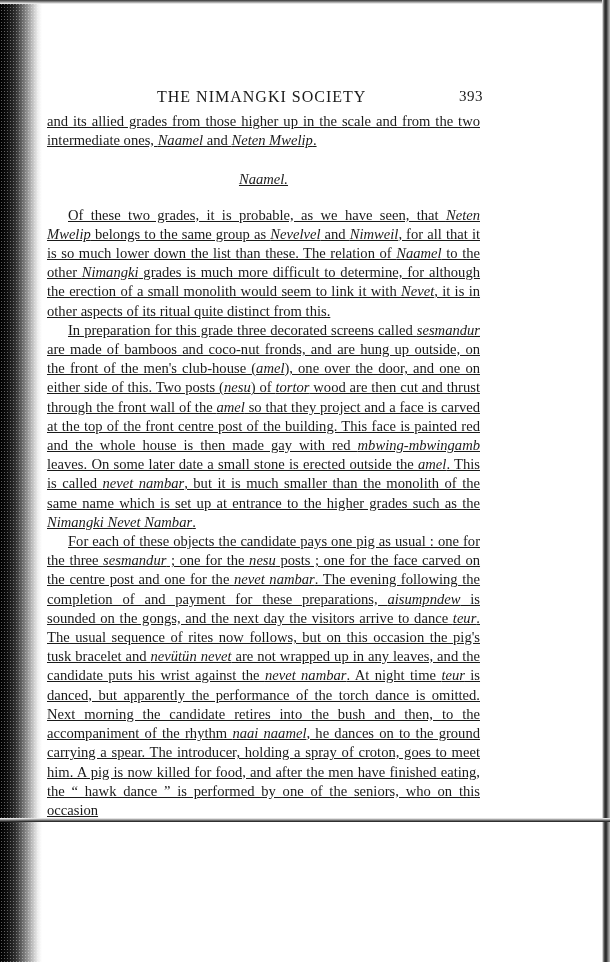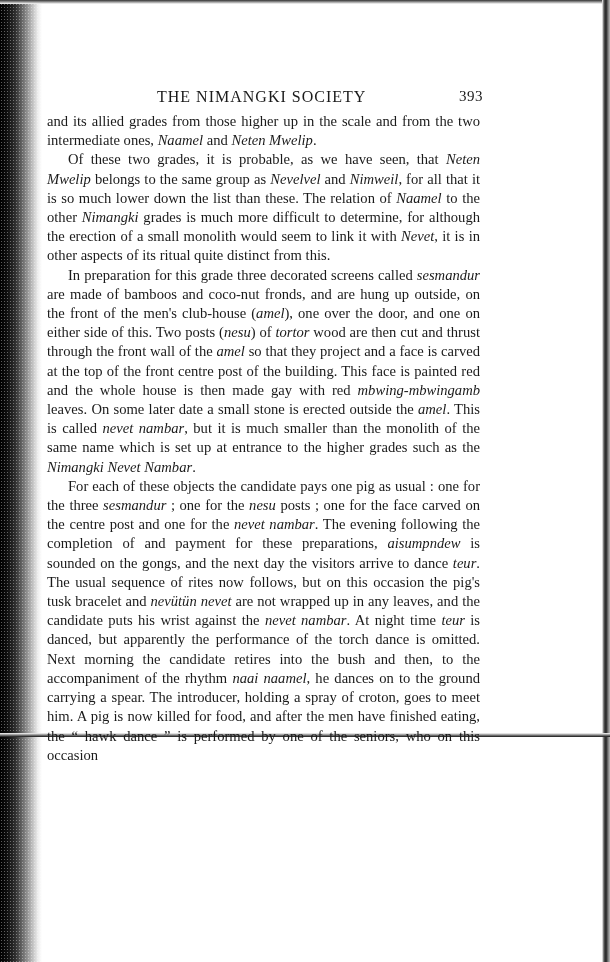--- a/index.html
+++ b/index.html
@@ -18,7 +18,7 @@
     .page {
       position: absolute;
       left: 0; top: 0;
-      width: 610px; height: 737px;
+      width: 610px; height: 822px;
       background: #ffffff;
     }
     .binding-shadow {

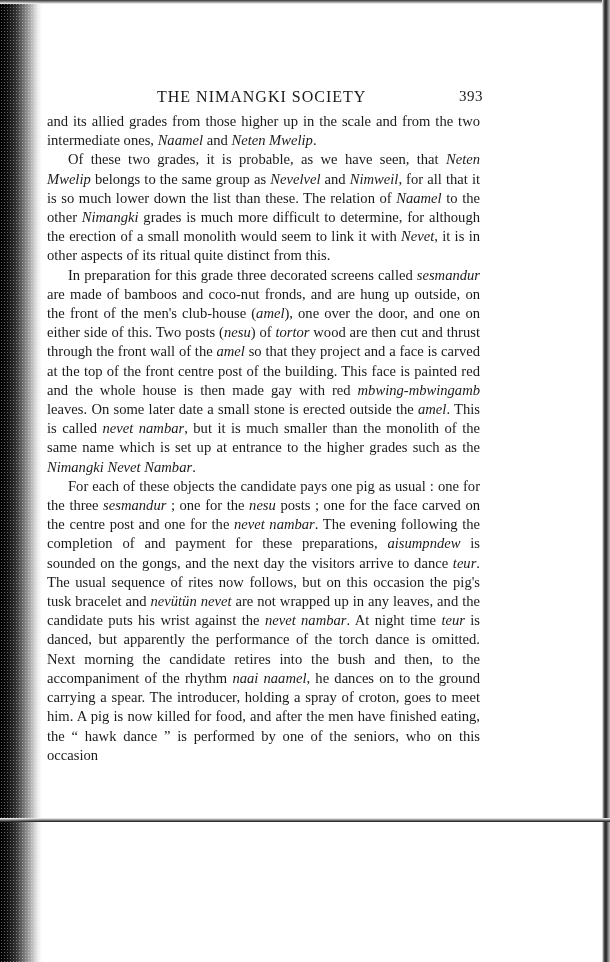--- a/index.html
+++ b/index.html
@@ -83,6 +83,7 @@
       font-size: 14.6px;
       line-height: 19.2px;
       text-align: justify;
+      text-decoration: underline;
     }
     .text-block p {
       margin: 0;

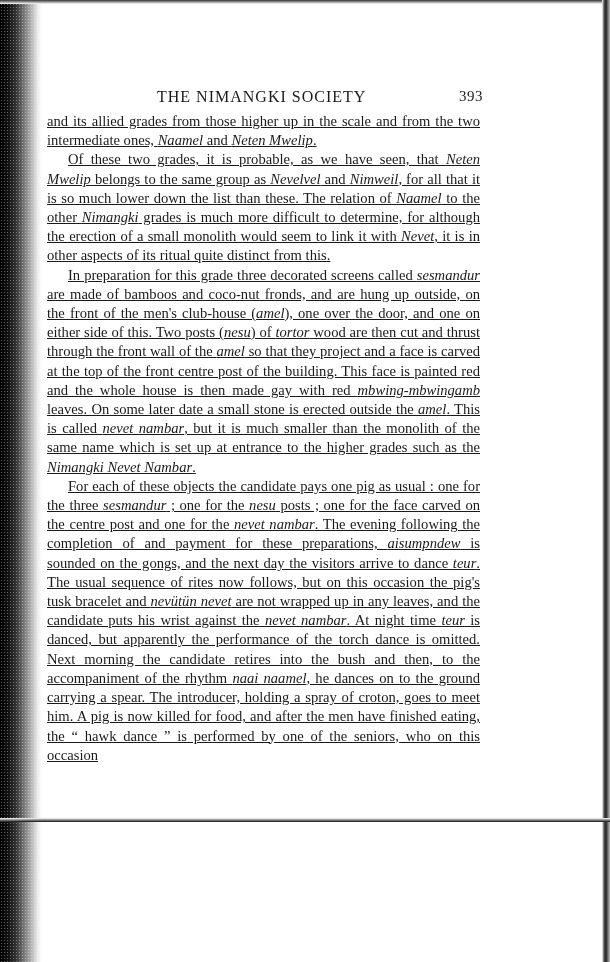--- a/index.html
+++ b/index.html
@@ -119,6 +119,7 @@
 
   <div class="text-block">
     <p>and its allied grades from those higher up in the scale and from the two intermediate ones, <i>Naamel</i> and <i>Neten Mwelip</i>.</p>
+    <p class="section-heading">Naamel.</p>
     <p class="indent">Of these two grades, it is probable, as we have seen, that <i>Neten Mwelip</i> belongs to the same group as <i>Nevelvel</i> and <i>Nimweil</i>, for all that it is so much lower down the list than these.  The relation of <i>Naamel</i> to the other <i>Nimangki</i> grades is much more difficult to determine, for although the erection of a small monolith would seem to link it with <i>Nevet</i>, it is in other aspects of its ritual quite distinct from this.</p>
     <p class="indent">In preparation for this grade three decorated screens called <i>sesmandur</i> are made of bamboos and coco-nut fronds, and are hung up outside, on the front of the men's club-house (<i>amel</i>), one over the door, and one on either side of this.  Two posts (<i>nesu</i>) of <i>tortor</i> wood are then cut and thrust through the front wall of the <i>amel</i> so that they project and a face is carved at the top of the front centre post of the building.  This face is painted red and the whole house is then made gay with red <i>mbwing-mbwingamb</i> leaves.  On some later date a small stone is erected outside the <i>amel</i>.  This is called <i>nevet nambar</i>, but it is much smaller than the monolith of the same name which is set up at entrance to the higher grades such as the <i>Nimangki Nevet Nambar</i>.</p>
     <p class="indent">For each of these objects the candidate pays one pig as usual : one for the three <i>sesmandur</i> ;  one for the <i>nesu</i> posts ;  one for the face carved on the centre post and one for the <i>nevet nambar</i>. The evening following the completion of and payment for these preparations, <i>aisumpndew</i> is sounded on the gongs, and the next day the visitors arrive to dance <i>teur</i>.  The usual sequence of rites now follows, but on this occasion the pig's tusk bracelet and <i>nevütün nevet</i> are not wrapped up in any leaves, and the candidate puts his wrist against the <i>nevet nambar</i>.  At night time <i>teur</i> is danced, but apparently the performance of the torch dance is omitted.  Next morning the candidate retires into the bush and then, to the accompaniment of the rhythm <i>naai naamel</i>, he dances on to the ground carrying a spear.  The introducer, holding a spray of croton, goes to meet him.  A pig is now killed for food, and after the men have finished eating, the “ hawk dance ” is performed by one of the seniors, who on this occasion</p>

